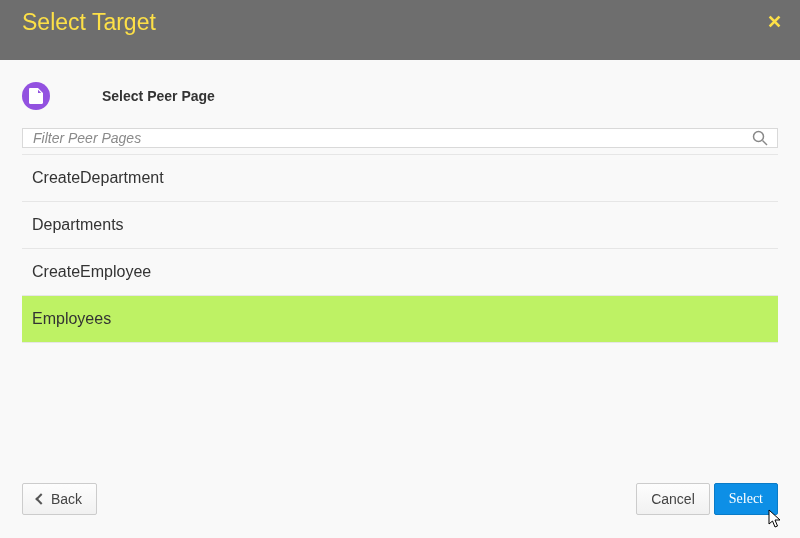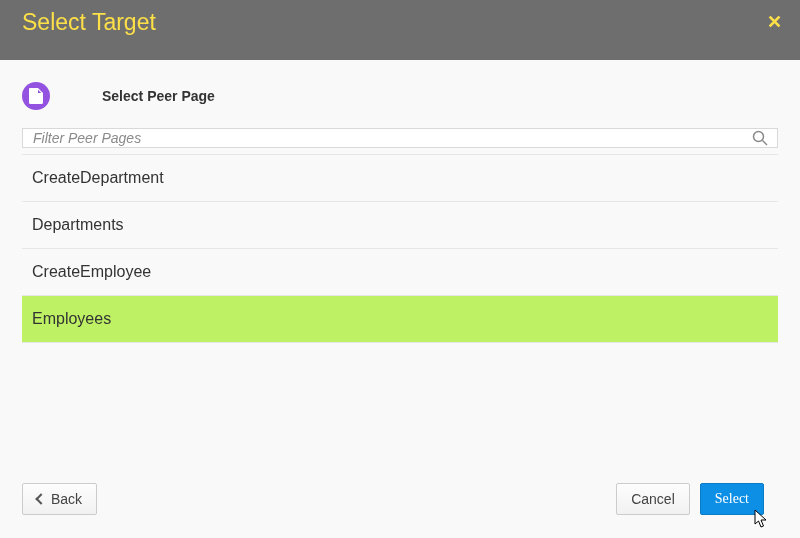--- a/index.html
+++ b/index.html
@@ -118,7 +118,7 @@
       display: flex;
       align-items: center;
       justify-content: space-between;
-      padding: 0 36px 14px 22px;
+      padding: 0 22px 14px 22px;
     }
     .btn {
       height: 32px;

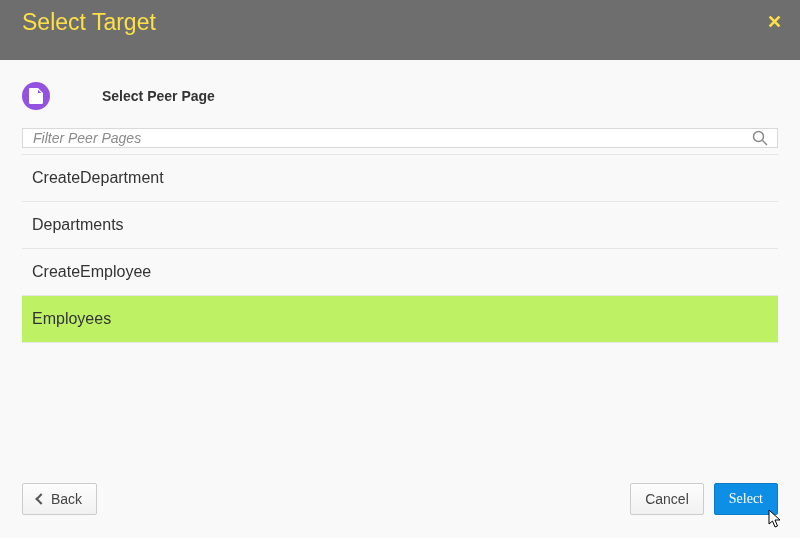--- a/index.html
+++ b/index.html
@@ -141,7 +141,7 @@
     }
     .footer-right {
       display: flex;
-      gap: 10px;
+      gap: 4px;
       position: relative;
     }
     .chevron-left {

